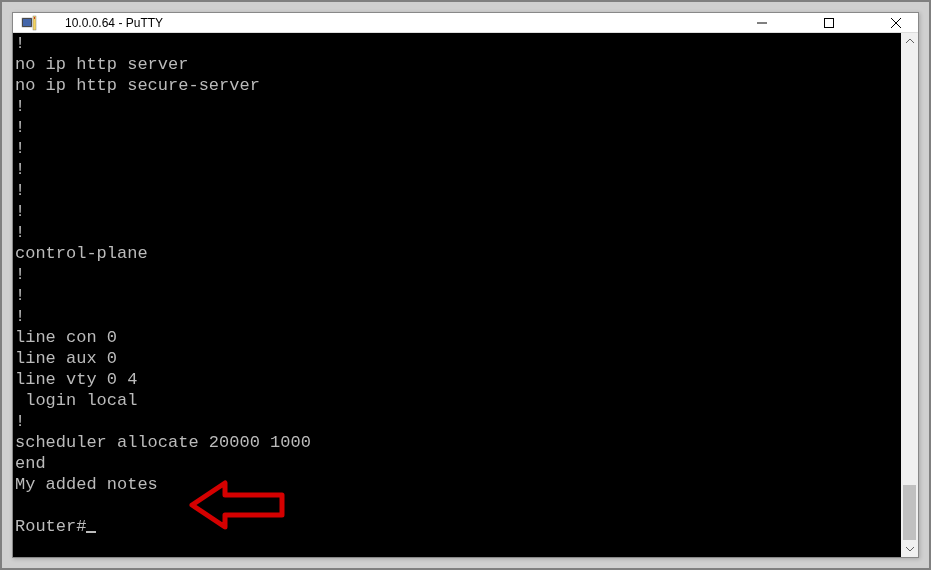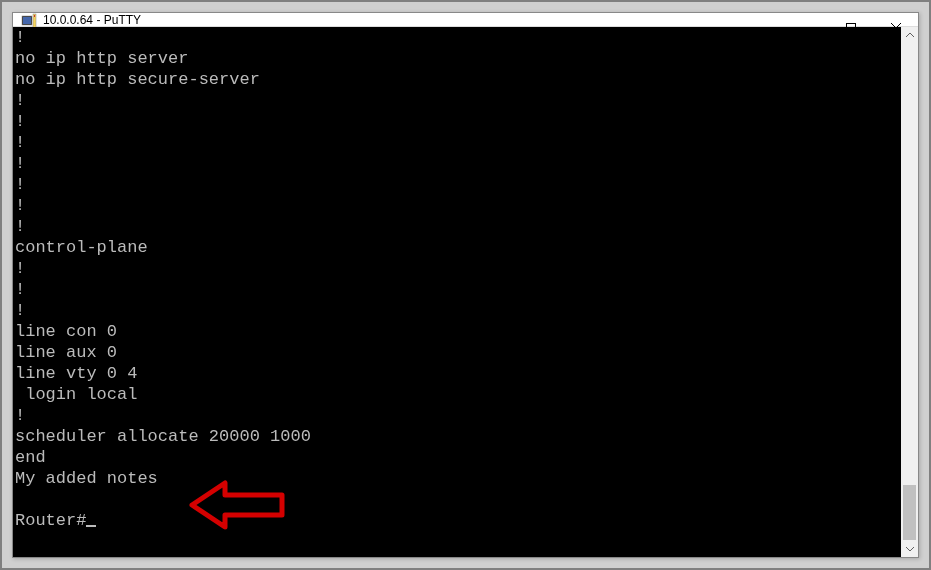--- a/index.html
+++ b/index.html
@@ -24,11 +24,13 @@
       flex-direction: column;
     }
     .titlebar {
-      height: 14px;
+      height: 20px;
       background: #fff;
       display: flex;
+      align-items: center;
       border-bottom: 1px solid #ddd;
       flex-shrink: 0;
+      gap: 22px;
     }
     .titlebar-icon {
       width: 16px;

